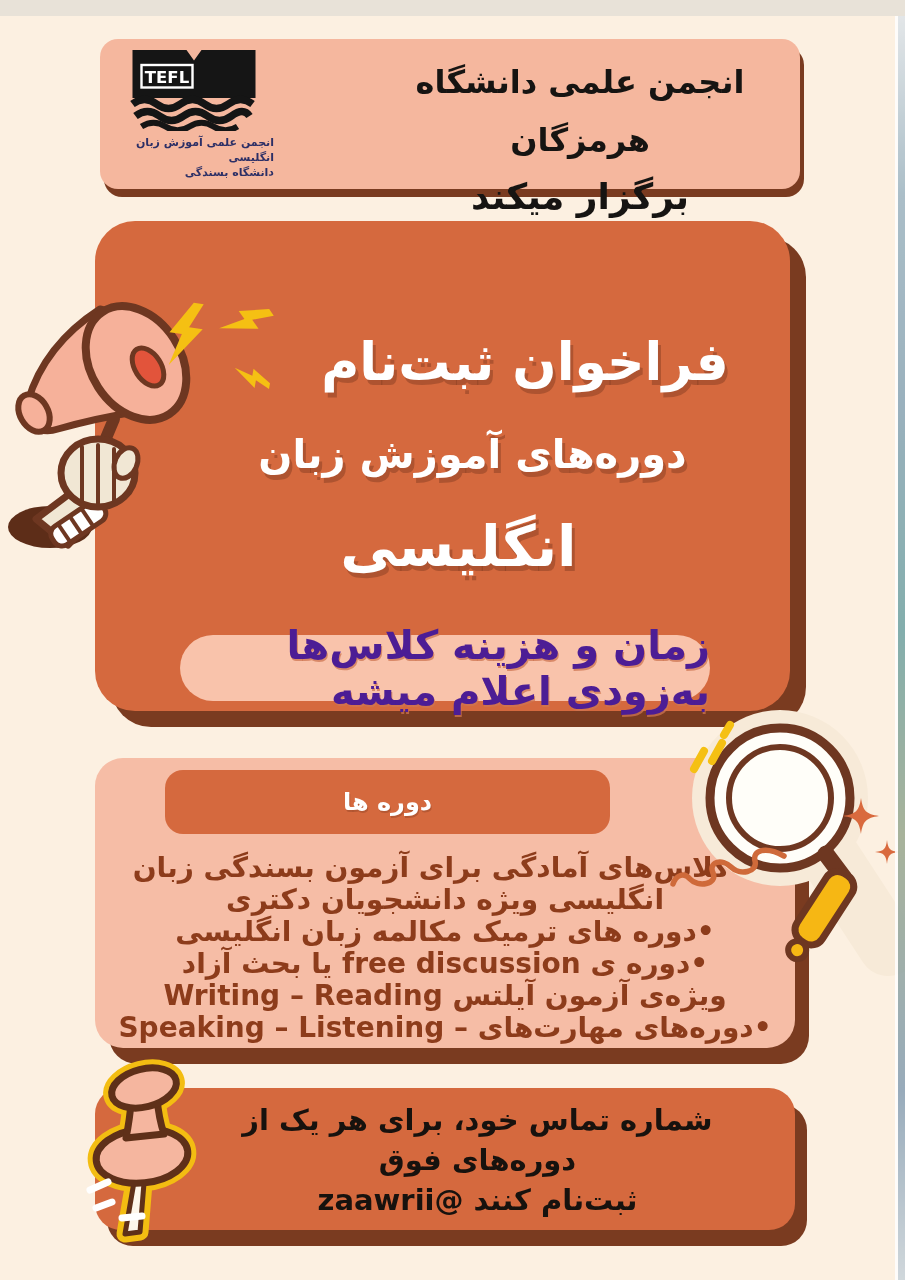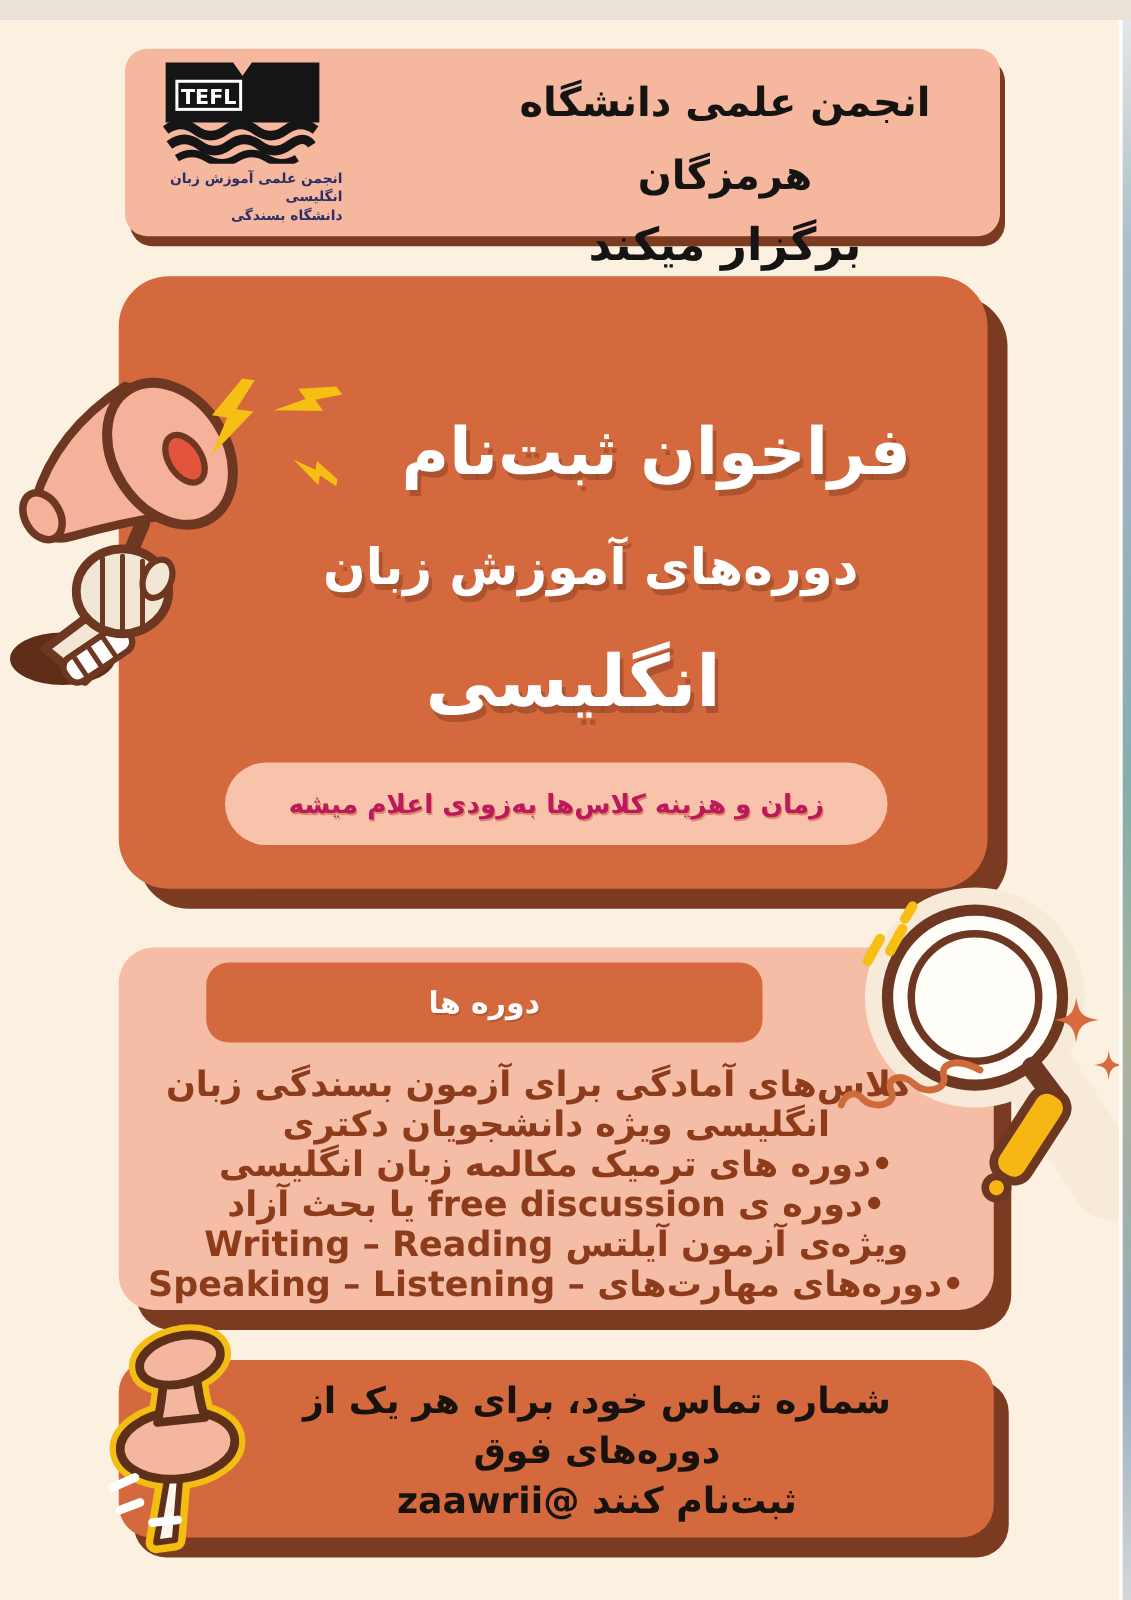--- a/index.html
+++ b/index.html
@@ -34,10 +34,10 @@
   .hero-title .t2{font-size:40px;line-height:92px;padding-left:60px;}
   .hero-title .t3{font-size:57px;line-height:92px;padding-left:32px;}
   .badge{
-    left:85px;top:389px;width:530px;height:66px;
+    left:85px;top:414px;width:530px;height:66px;
     background:#f9c3ab;border-radius:40px;
     display:flex;align-items:center;justify-content:center;
-    direction:rtl;color:#be185d;font-weight:bold;font-size:21px;
+    direction:rtl;color:#4c1d95;font-weight:bold;font-size:40px;
     text-shadow:1px 2px 0 rgba(206,117,82,.75);
   }
   

